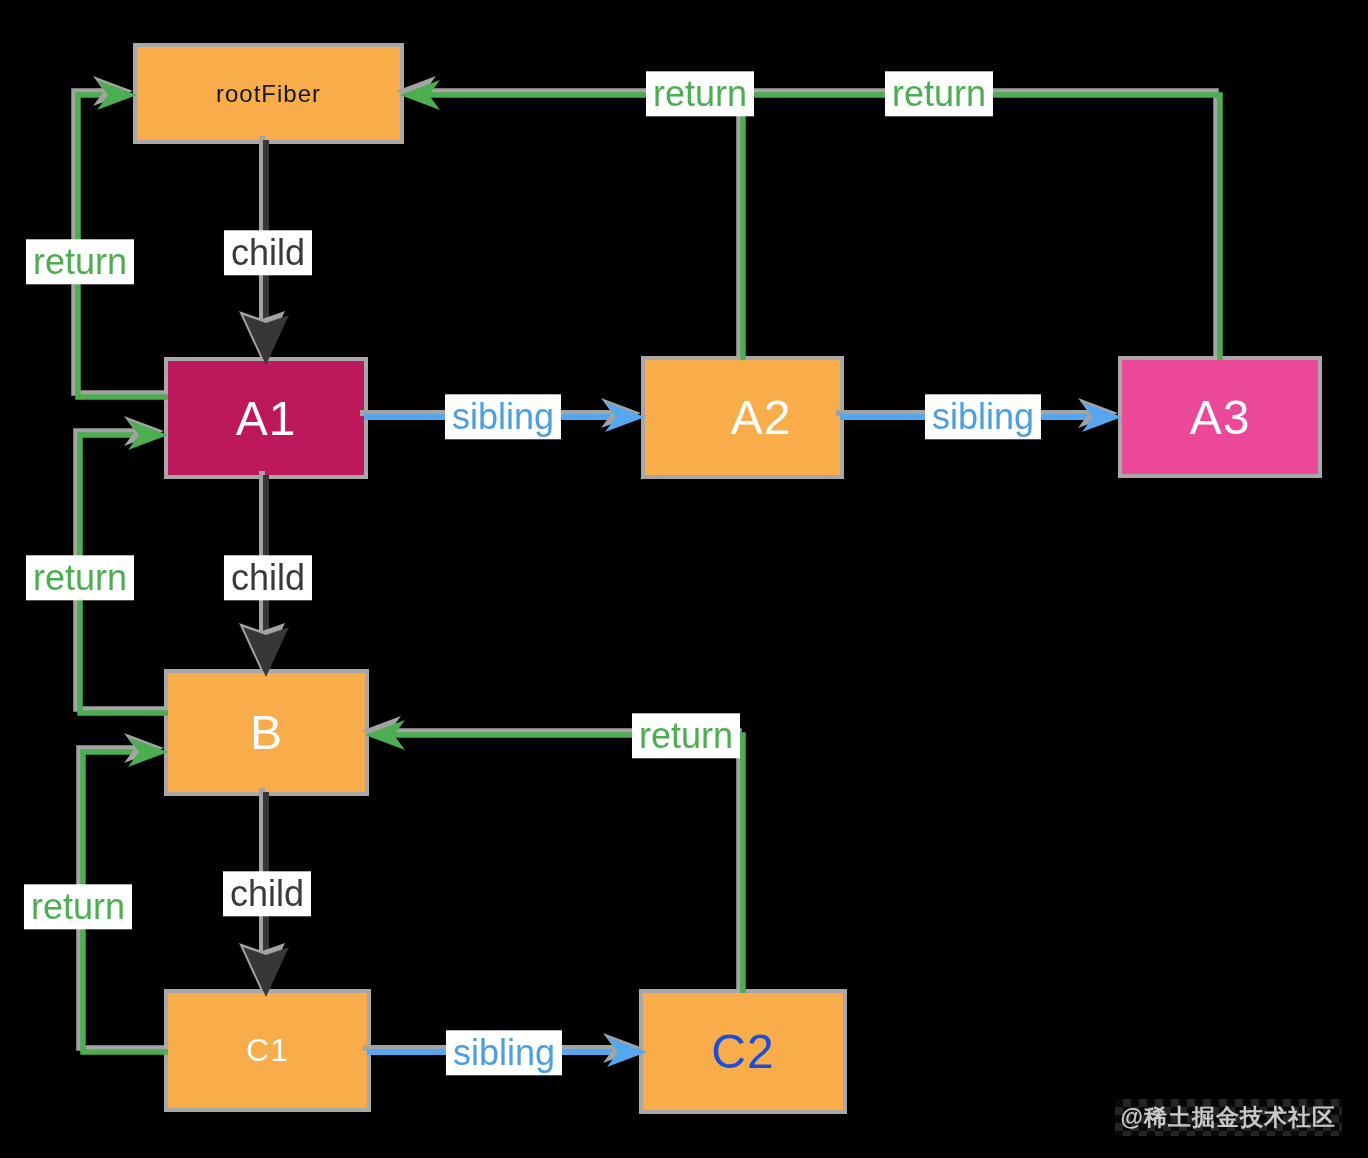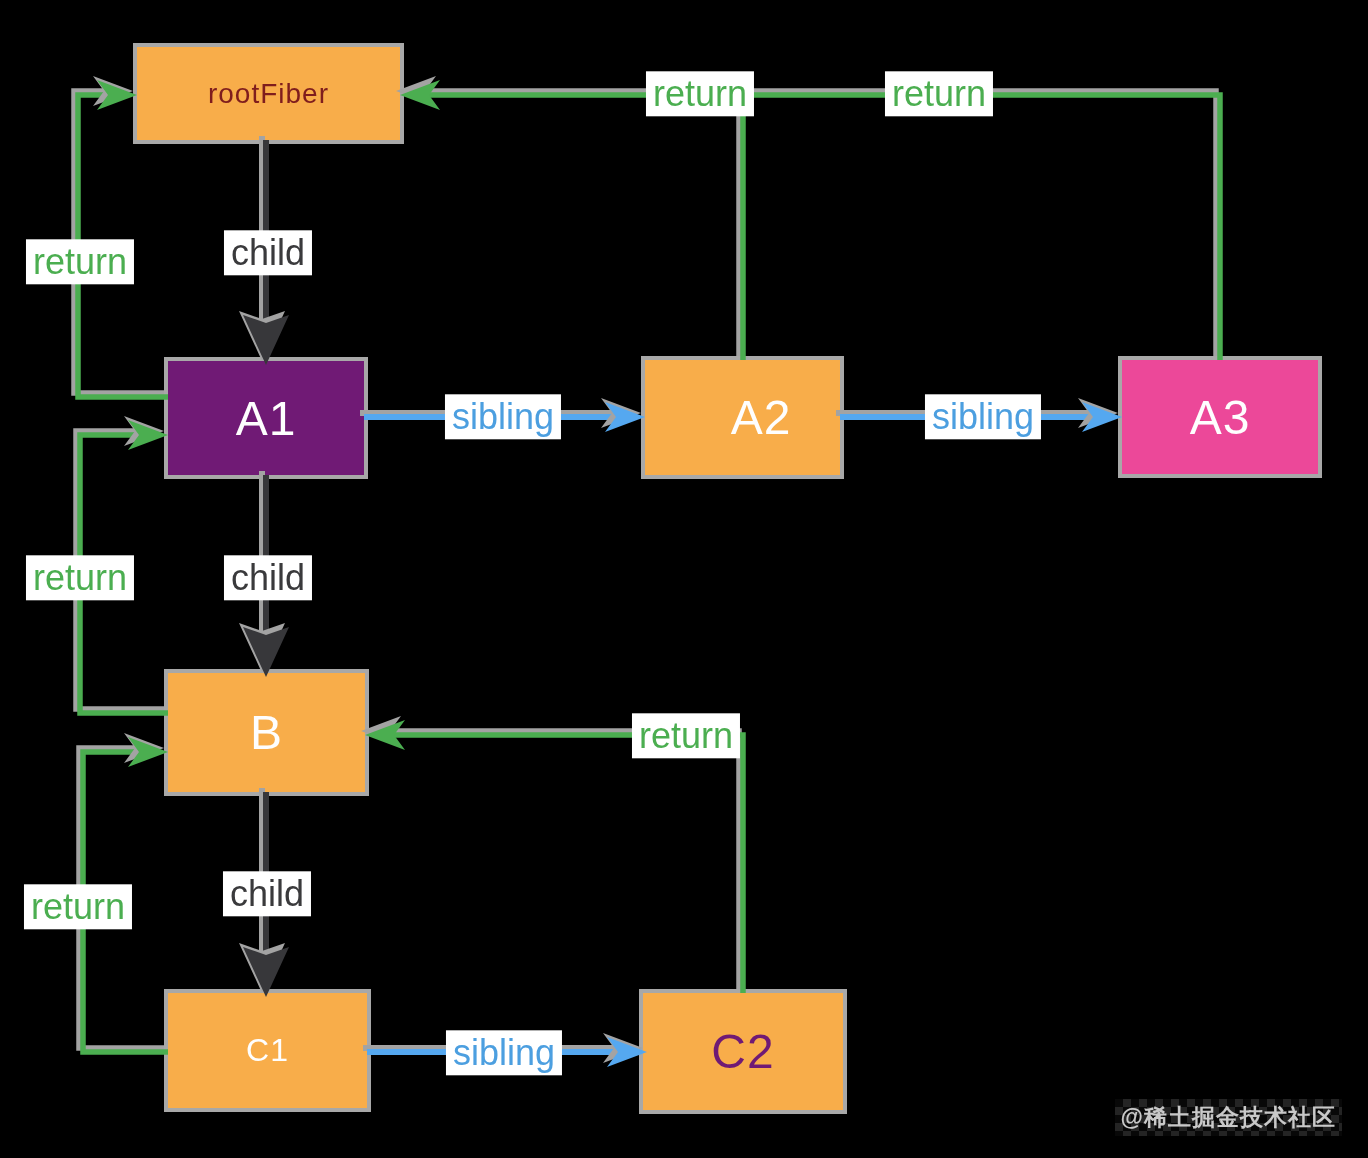--- a/index.html
+++ b/index.html
@@ -46,7 +46,7 @@
 <div class="stage">
   <div class="layer" id="nodes-layer">
       <div class="node" style="left: 137px; top: 47px; width: 263px; height: 93px; background: rgb(248, 173, 74);">
-        <span style="color: #7f1d1d; font-size: 28px;">rootFiber</span>
+        <span style="color: #0f172a; font-size: 24px;">rootFiber</span>
       </div>
       <div class="node" style="left: 168px; top: 361px; width: 196px; height: 114px; background: #701a75;">
         <span style="color: rgb(254, 254, 254); font-size: 48px;">A1</span>

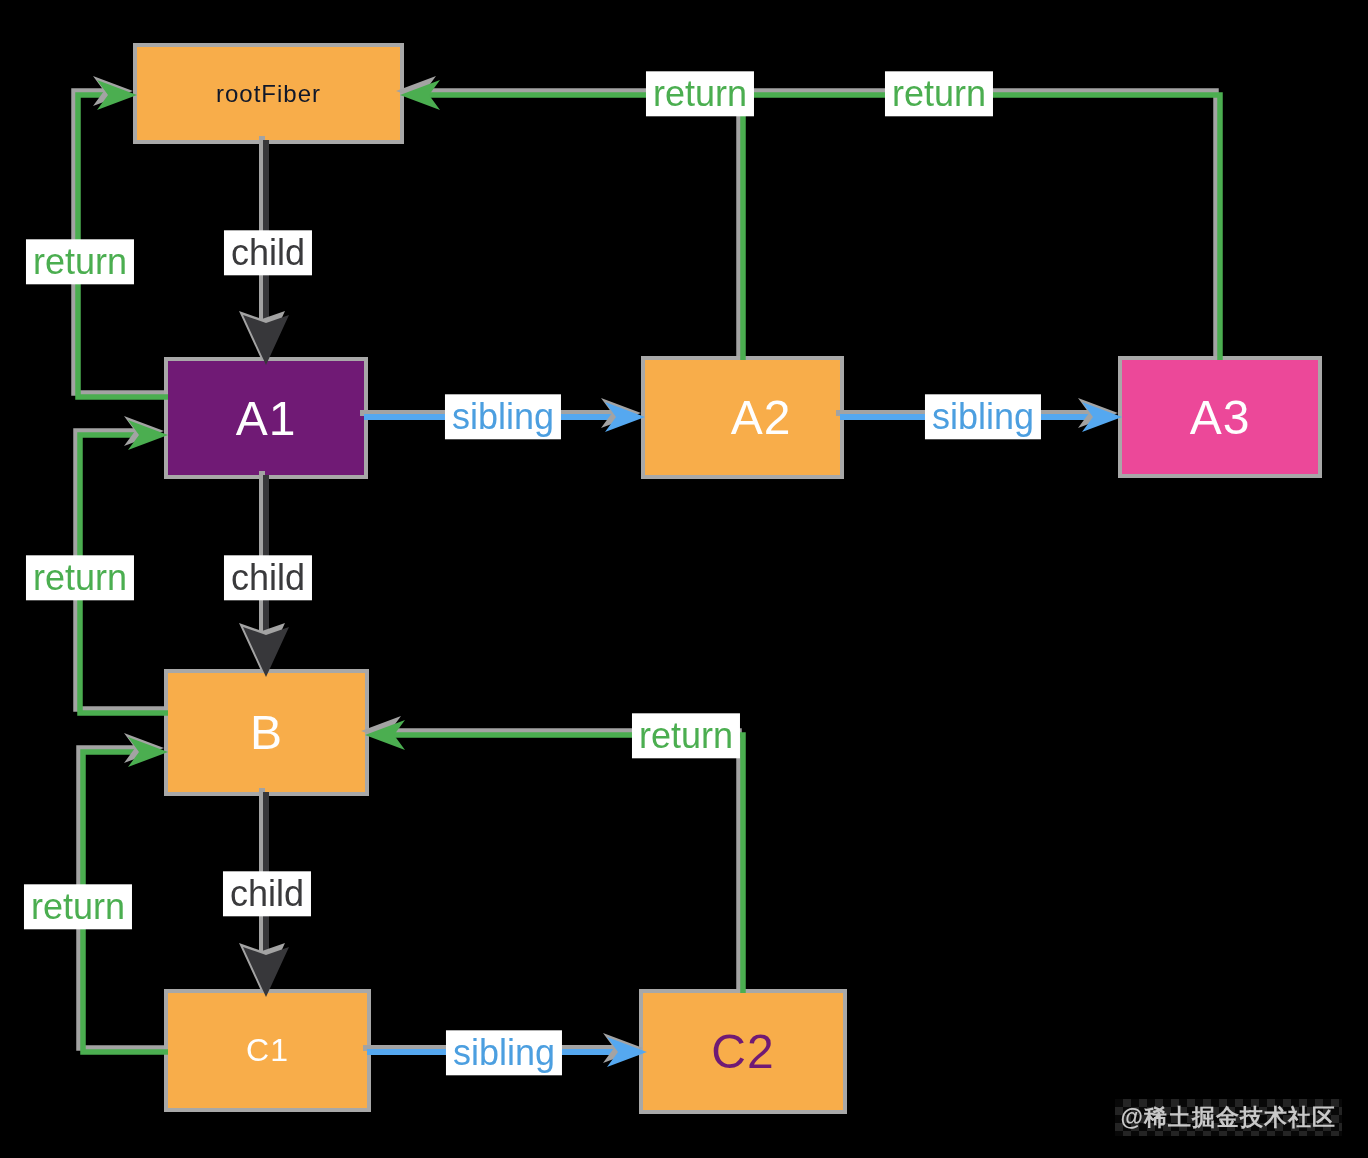--- a/index.html
+++ b/index.html
@@ -48,7 +48,7 @@
       <div class="node" style="left: 137px; top: 47px; width: 263px; height: 93px; background: rgb(248, 173, 74);">
         <span style="color: #0f172a; font-size: 24px;">rootFiber</span>
       </div>
-      <div class="node" style="left: 168px; top: 361px; width: 196px; height: 114px; background: #701a75;">
+      <div class="node" style="left: 168px; top: 361px; width: 196px; height: 114px; background: #be185d;">
         <span style="color: rgb(254, 254, 254); font-size: 48px;">A1</span>
       </div>
       <div class="node" style="left: 645px; top: 360px; width: 195px; height: 115px; background: rgb(248, 173, 74);">

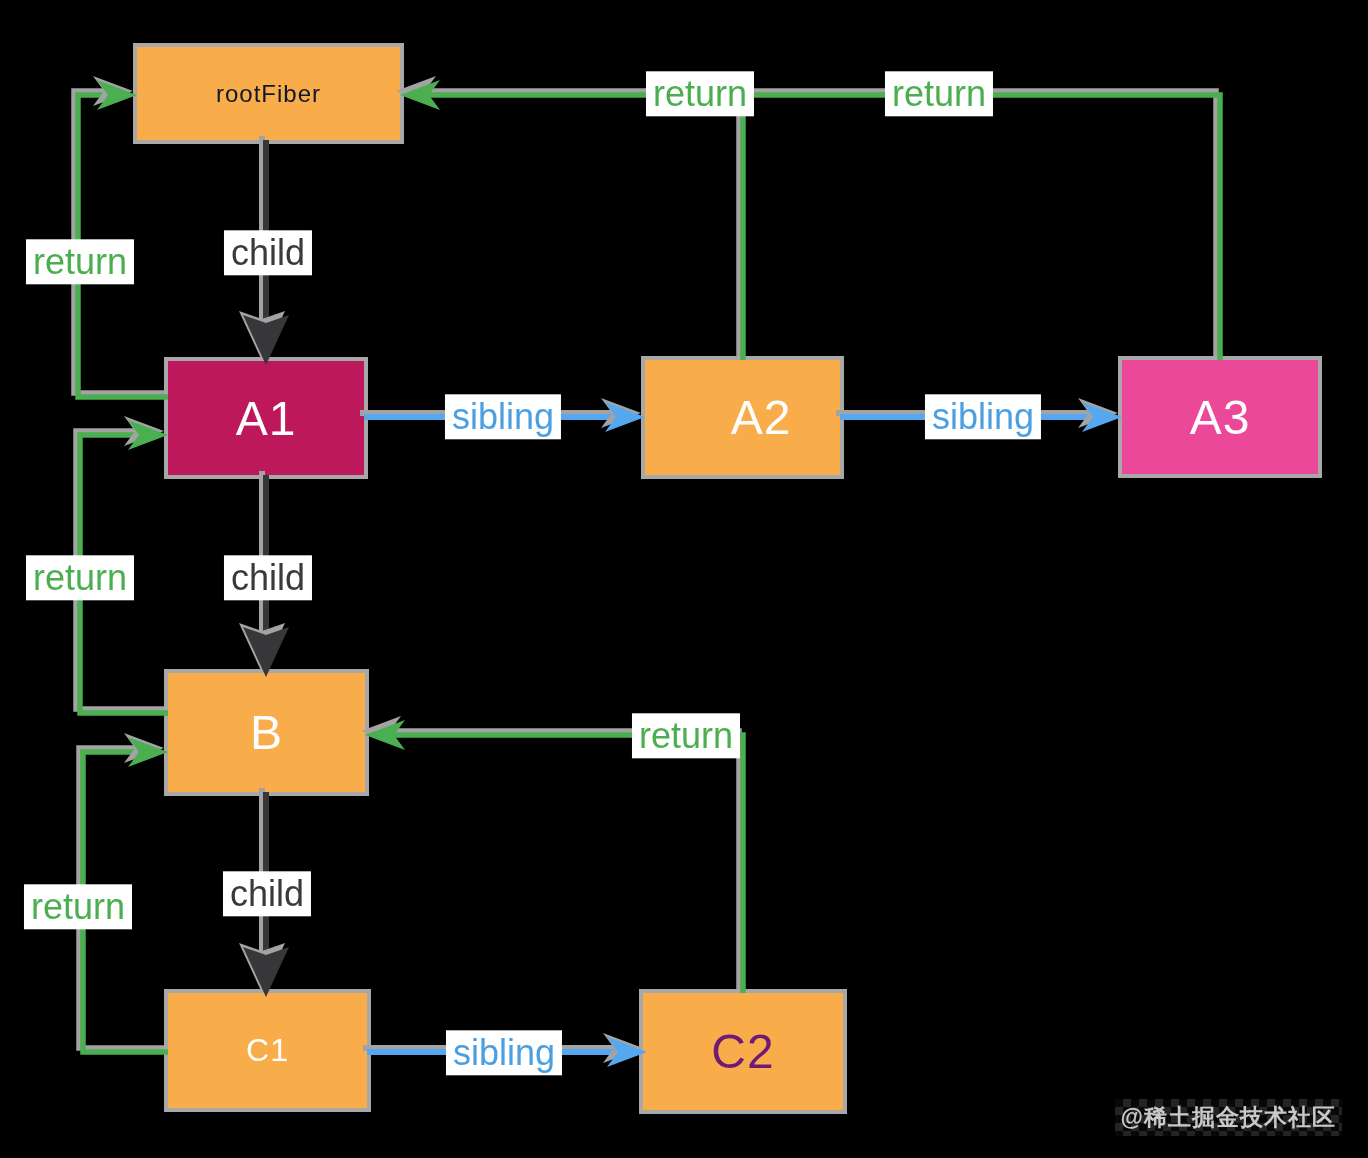--- a/index.html
+++ b/index.html
@@ -64,7 +64,7 @@
         <span style="color: rgb(254, 254, 254); font-size: 32px;">C1</span>
       </div>
       <div class="node" style="left: 643px; top: 993px; width: 200px; height: 117px; background: rgb(248, 173, 74);">
-        <span style="color: #701a75; font-size: 48px;">C2</span>
+        <span style="color: #1d4ed8; font-size: 48px;">C2</span>
       </div>
     </div>
   <svg class="edges" id="edges-layer" width="1368" height="1158" viewBox="0 0 1368 1158">

